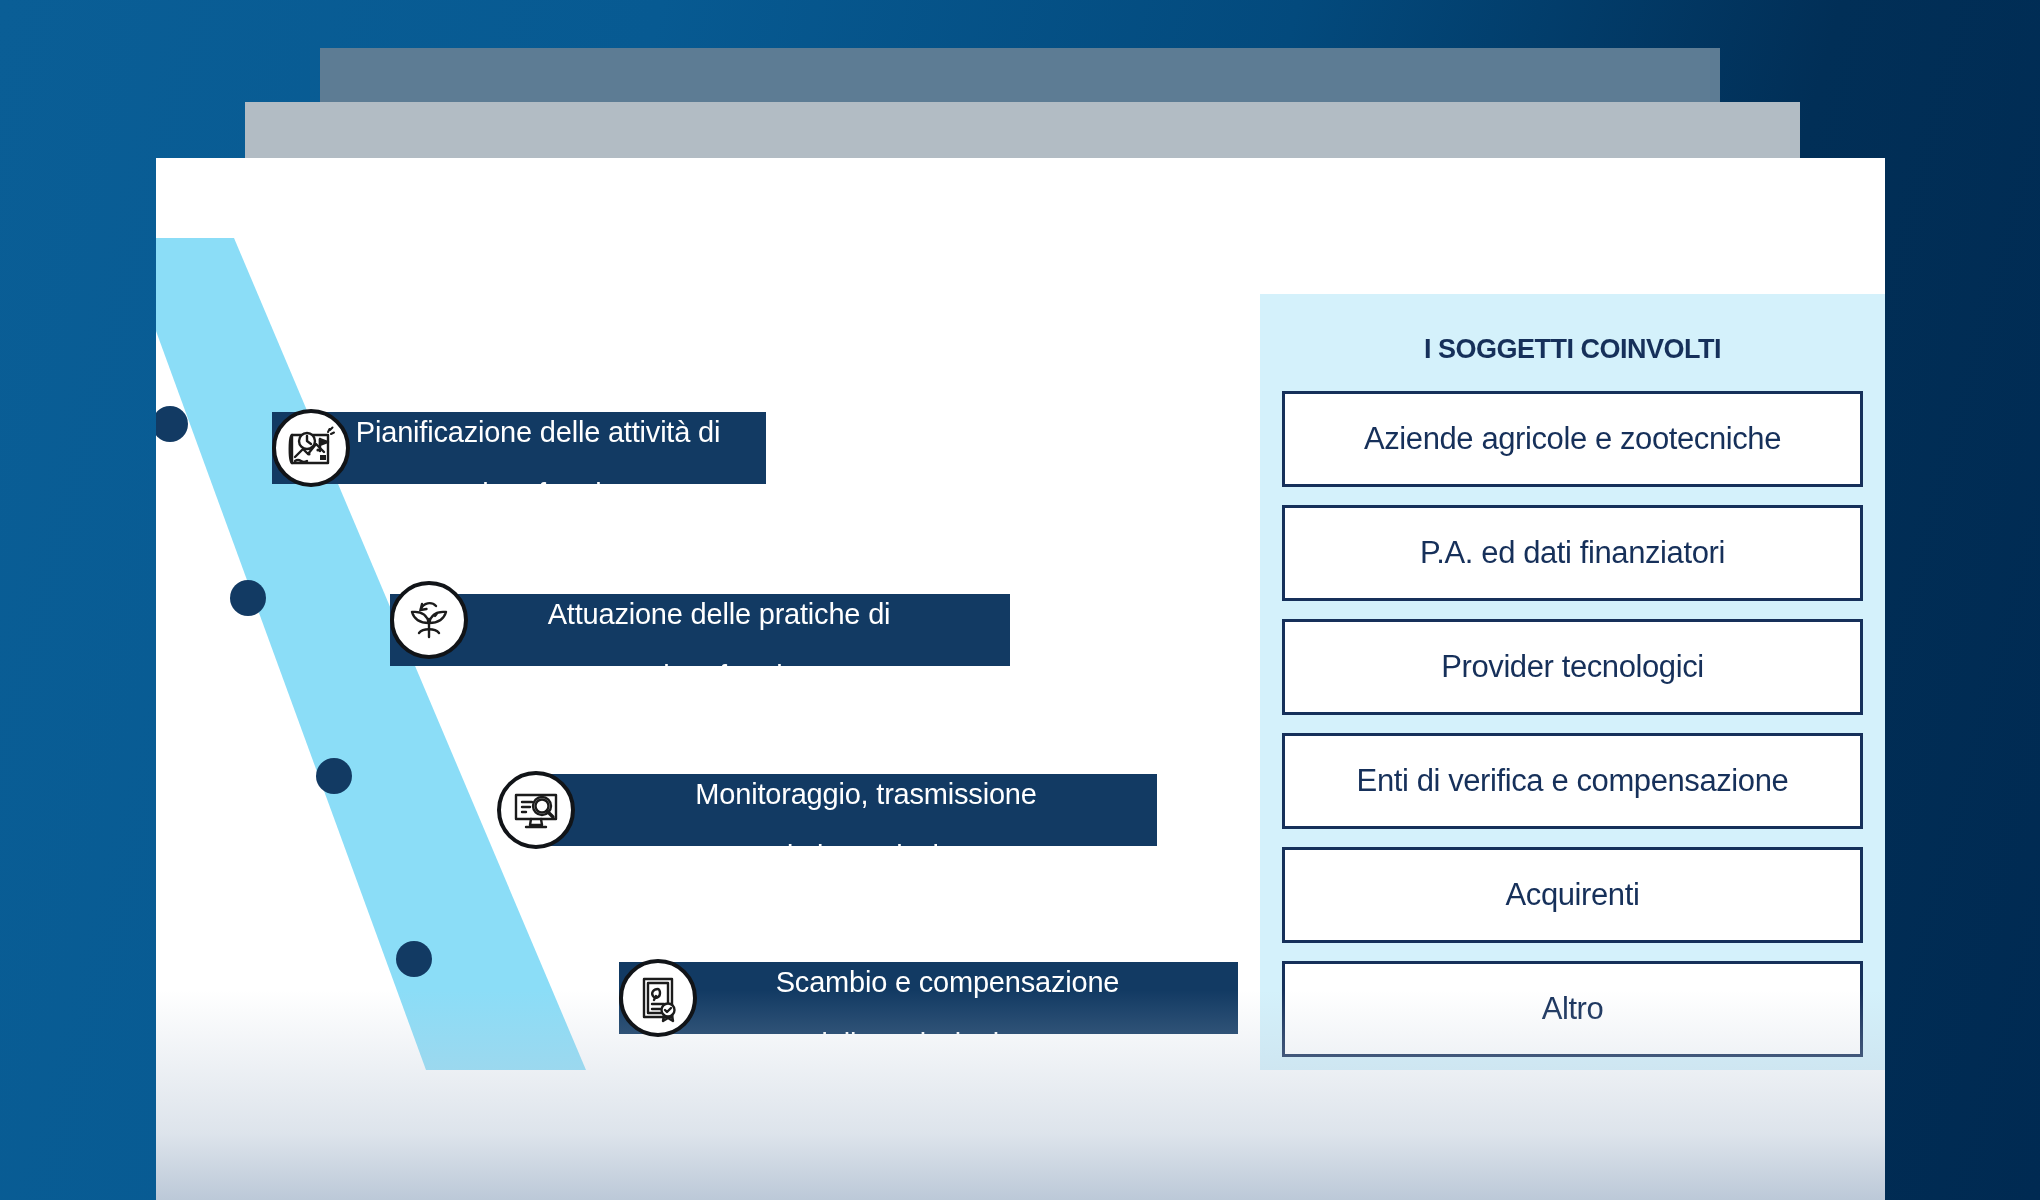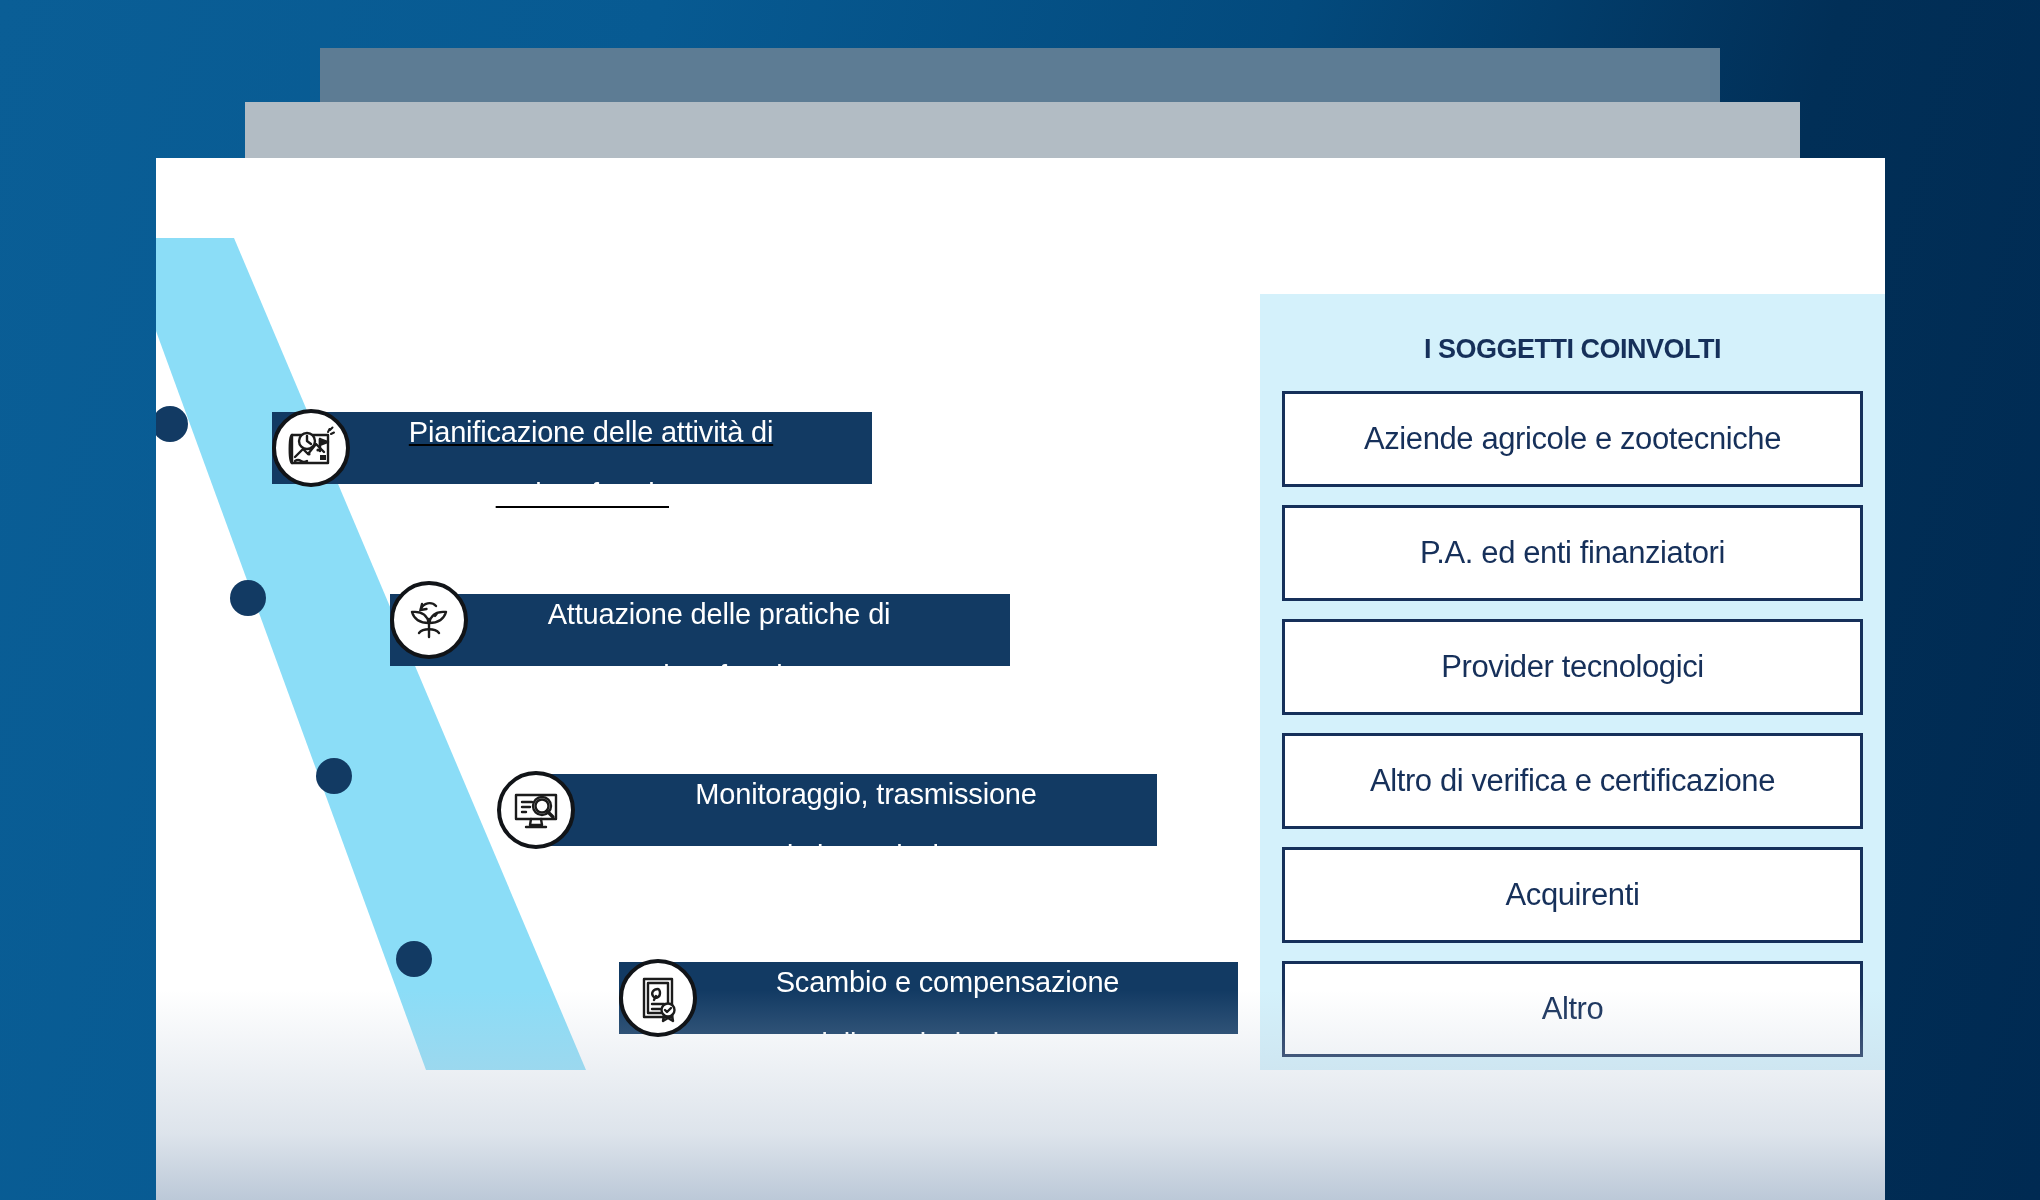--- a/index.html
+++ b/index.html
@@ -179,7 +179,7 @@
     <div class="band-dot" style="left:240px; top:783px;"></div>
 
     <div class="step" style="left:116px; top:244px;">
-      <div class="step-bar" style="width:600px;text-decoration:underline;">
+      <div class="step-bar" style="width:494px;">
         <div class="step-text">
           <span>Pianificazione delle attività di</span><br>
           <span>carbon farming</span>

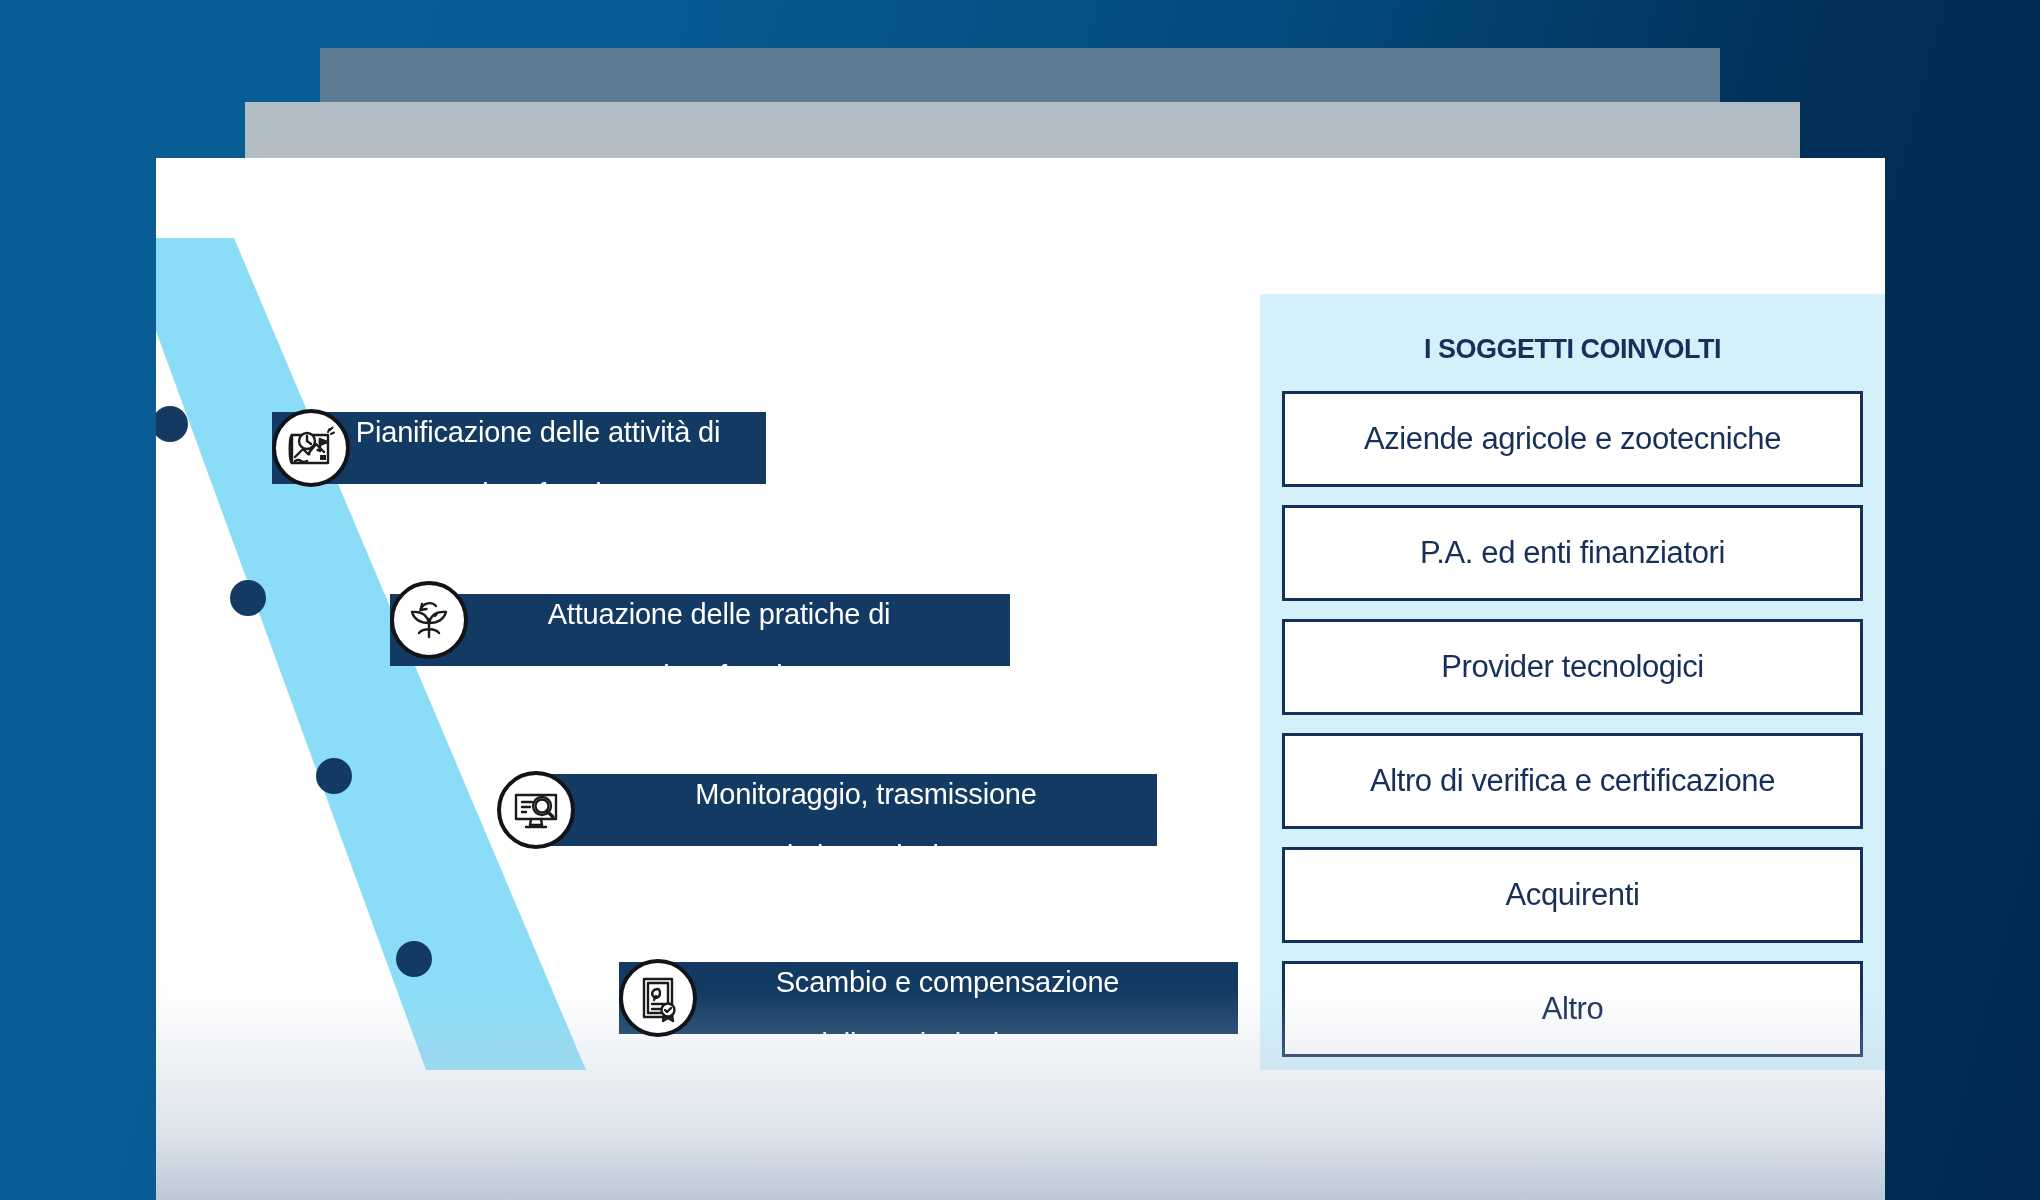--- a/index.html
+++ b/index.html
@@ -279,7 +279,7 @@
         <span class="panel-item-label">Aziende agricole e zootecniche</span>
       </div>
       <div class="panel-item">
-        <span class="panel-item-label">P.A. ed enti finanziatori</span>
+        <span class="panel-item-label">P.A. ed dati finanziatori</span>
       </div>
       <div class="panel-item">
         <span class="panel-item-label">Provider tecnologici</span>

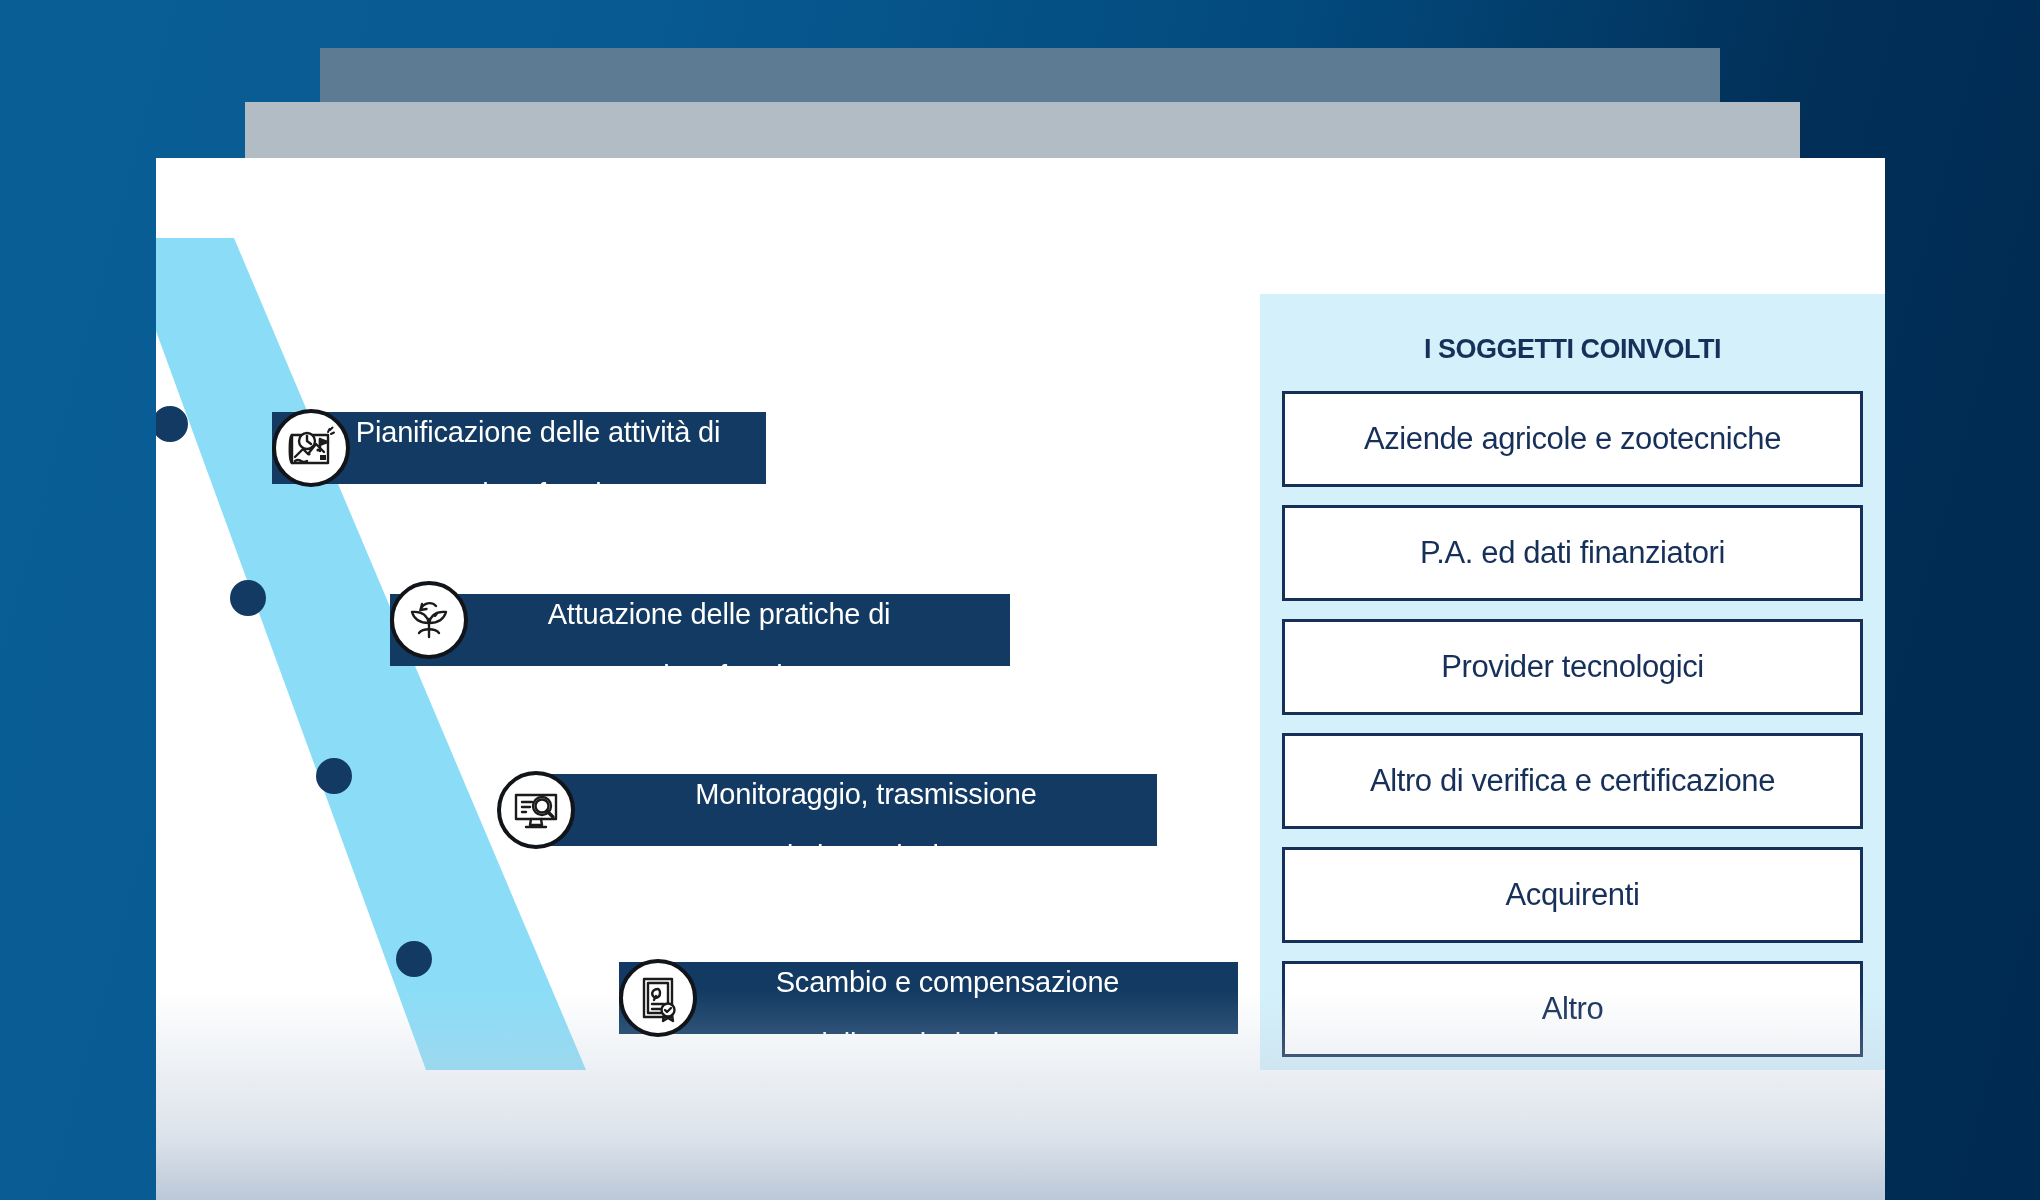--- a/index.html
+++ b/index.html
@@ -285,7 +285,7 @@
         <span class="panel-item-label">Provider tecnologici</span>
       </div>
       <div class="panel-item">
-        <span class="panel-item-label">Altro di verifica e certificazione</span>
+        <span class="panel-item-label">Enti di verifica e compensazione</span>
       </div>
       <div class="panel-item">
         <span class="panel-item-label">Acquirenti</span>

